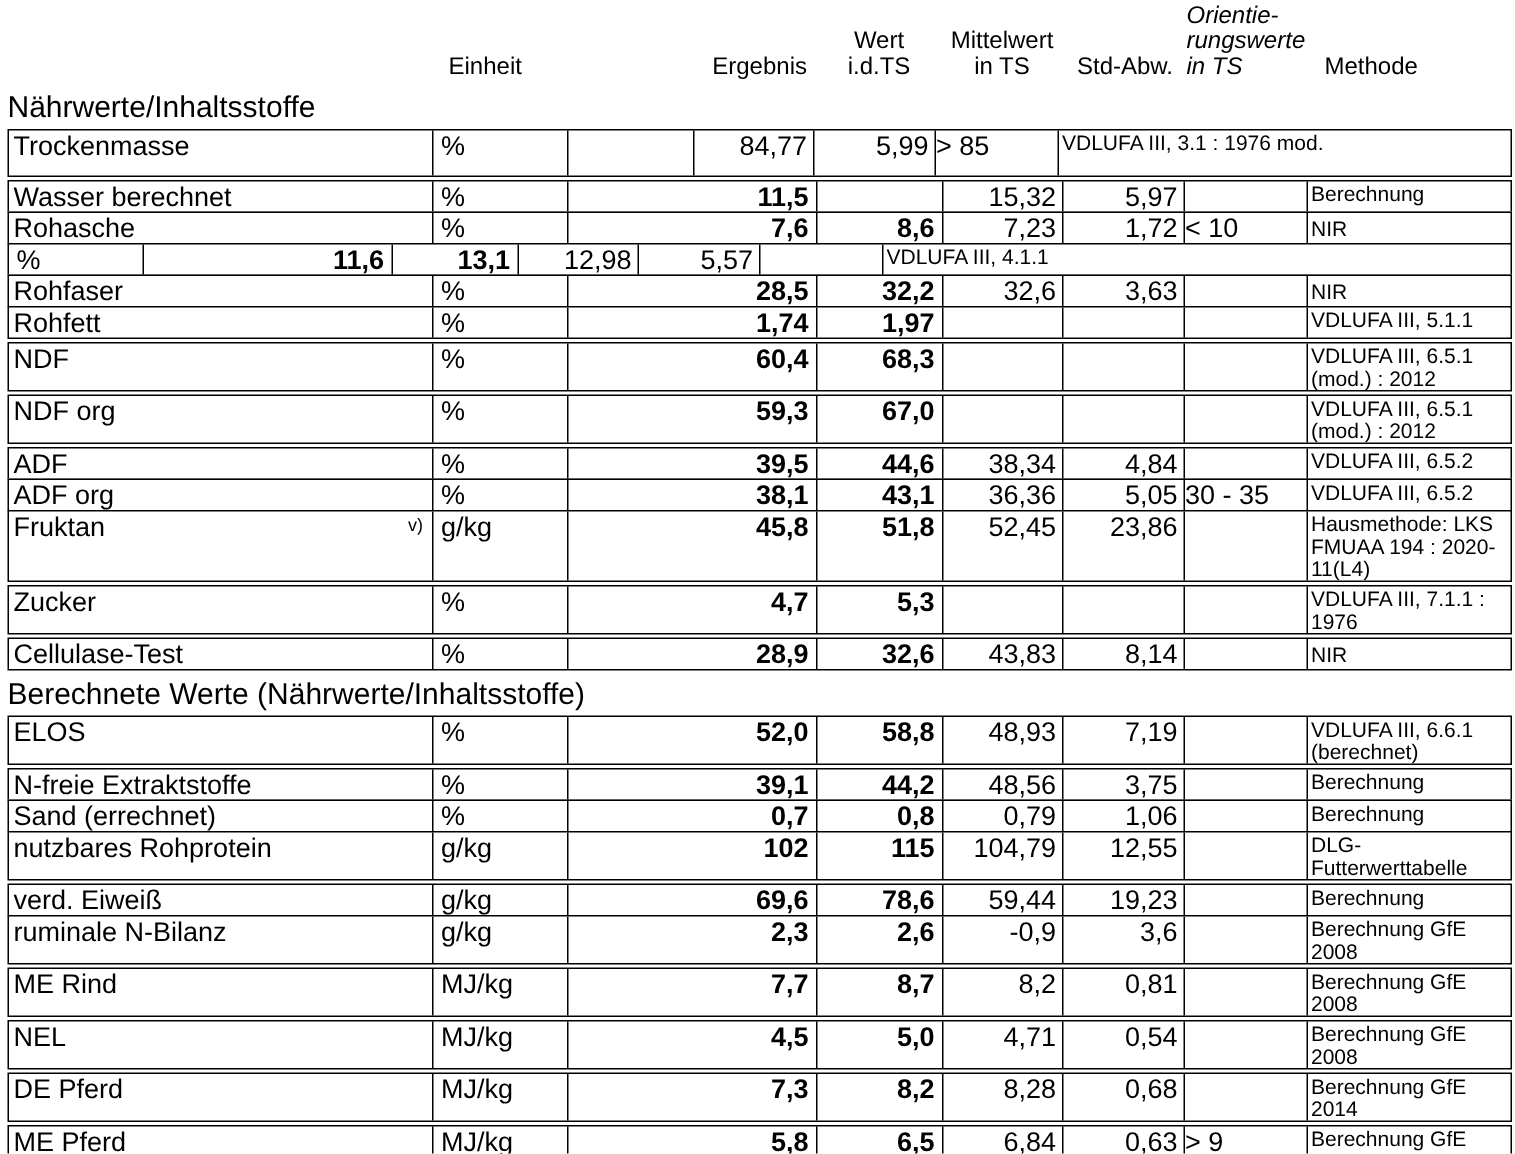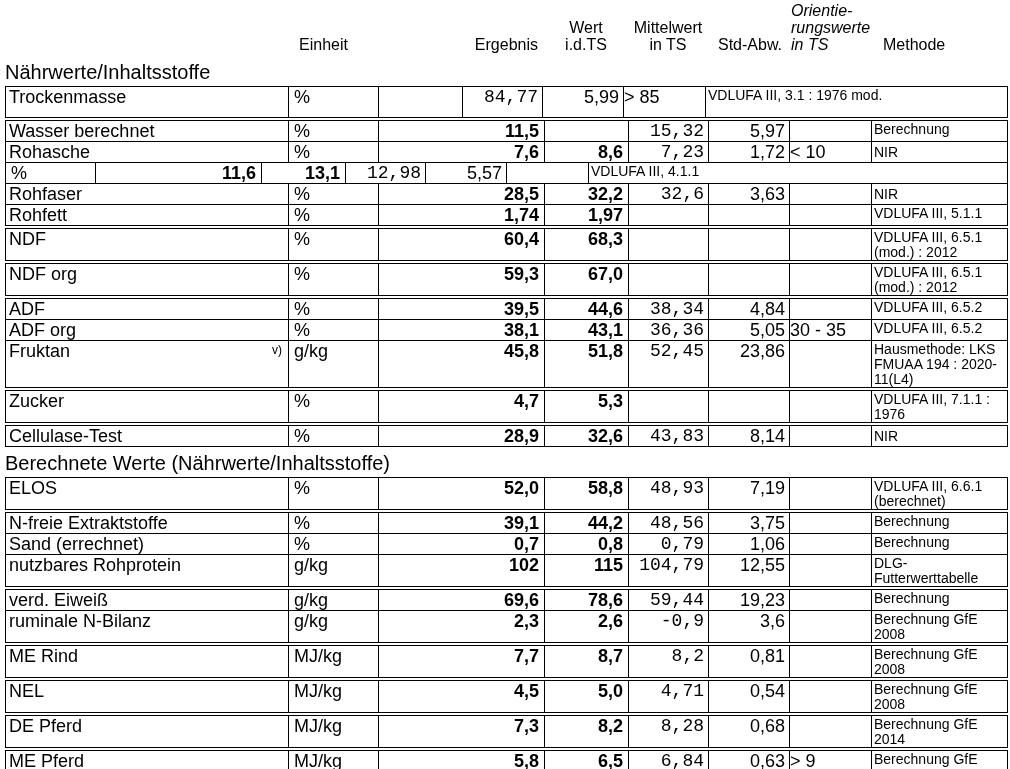--- a/index.html
+++ b/index.html
@@ -53,7 +53,7 @@
   .c-unit{width:90px;padding-left:5px;}
   .c-ergebnis{width:166px;text-align:right;padding-right:5px;font-weight:bold;}
   .c-wert{width:84px;text-align:right;padding-right:5px;font-weight:bold;}
-  .c-mittel{width:80px;text-align:right;padding-right:4px;font-family:Liberation Mono, monospace;}
+  .c-mittel{width:80px;text-align:right;padding-right:4px;}
   .c-std{width:81px;text-align:right;padding-right:4px;}
   .c-orient{width:82px;text-align:left;padding-right:2px;}
   .c-methode{flex:1;font-size:14px;line-height:15px;padding:1px 2px 0 2px;}

